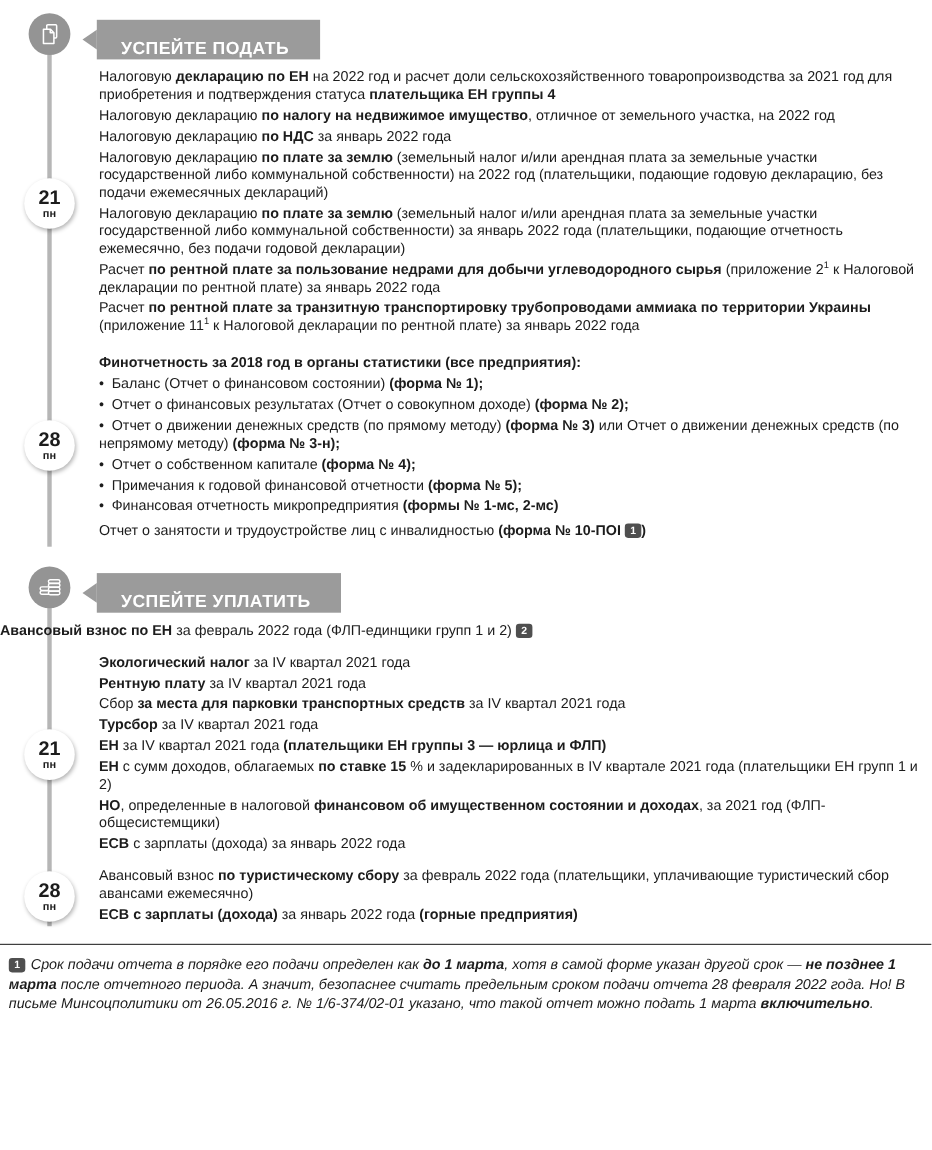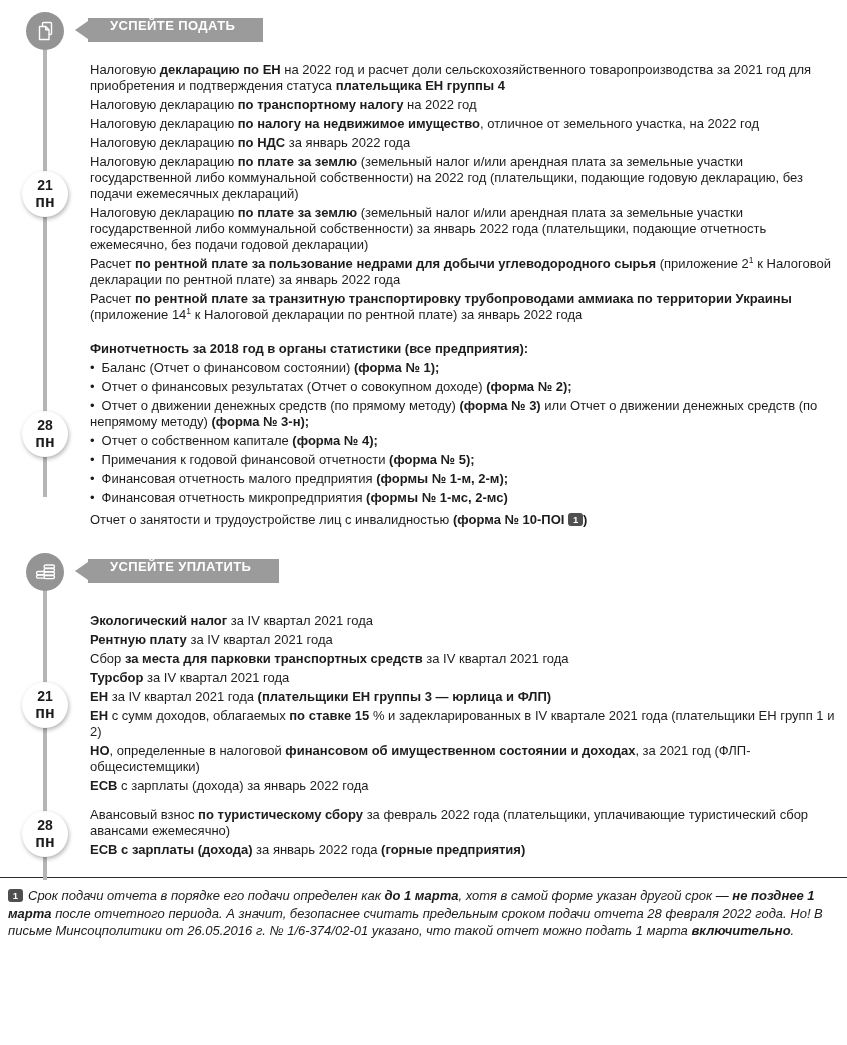--- a/index.html
+++ b/index.html
@@ -11,8 +11,8 @@
   .sec-head{position:relative;height:40px;}
   .icon-circle{position:absolute;left:26px;top:2px;width:38px;height:38px;border-radius:50%;
     background:#949494;display:flex;align-items:center;justify-content:center;z-index:2;}
-  .banner{position:absolute;left:88px;top:8px;height:24px;background:#9b9b9b;color:#fff;
-    display:flex;align-items:flex-start;padding:0 28px 0 22px;font-weight:bold;font-size:13px;
+  .banner{position:absolute;left:88px;top:8px;height:36px;background:#9b9b9b;color:#fff;
+    display:flex;align-items:flex-end;padding:0 28px 0 22px;font-weight:bold;font-size:16px;
     letter-spacing:.4px;white-space:nowrap;}
   .banner::before{content:"";position:absolute;left:-13px;top:50%;transform:translateY(-50%);
     border-style:solid;border-width:9px 13px 9px 0;border-color:transparent #9b9b9b transparent transparent;}

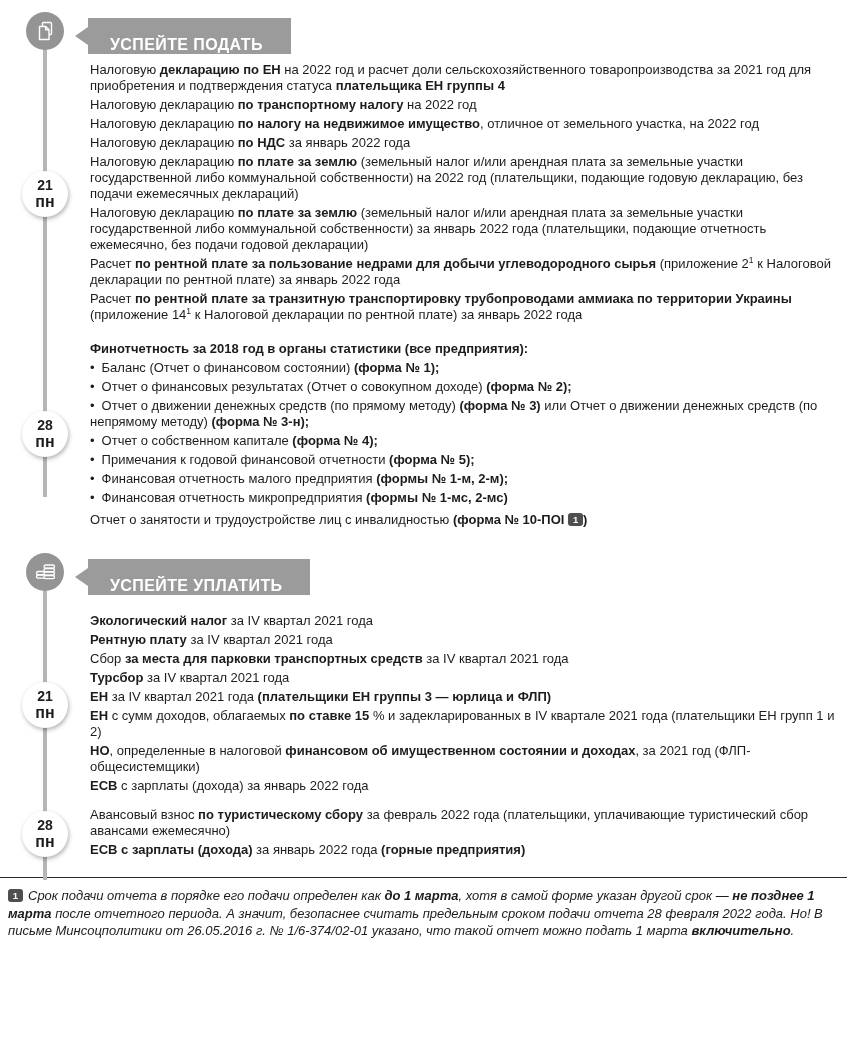--- a/index.html
+++ b/index.html
@@ -74,7 +74,6 @@
             </div>
             <div class="items">
               <p class="item"><span>Налоговую </span><b>декларацию по ЕН</b><span> на 2022 год и расчет доли сельскохозяйственного товаропроизводства за 2021 год для приобретения и подтверждения статуса </span><b>плательщика ЕН группы 4</b></p>
-              <p class="item"><span>Налоговую декларацию </span><b>по транспортному налогу</b><span> на 2022 год</span></p>
               <p class="item"><span>Налоговую декларацию </span><b>по налогу на недвижимое имущество</b><span>, отличное от земельного участка, на 2022 год</span></p>
               <p class="item"><span>Налоговую декларацию </span><b>по НДС</b><span> за январь 2022 года</span></p>
               <p class="item"><span>Налоговую декларацию </span><b>по плате за землю</b><span> (земельный налог и/или арендная плата за земельные участки государственной либо коммунальной собственности) на 2022 год (плательщики, подающие годовую декларацию, без подачи ежемесячных деклараций)</span></p>

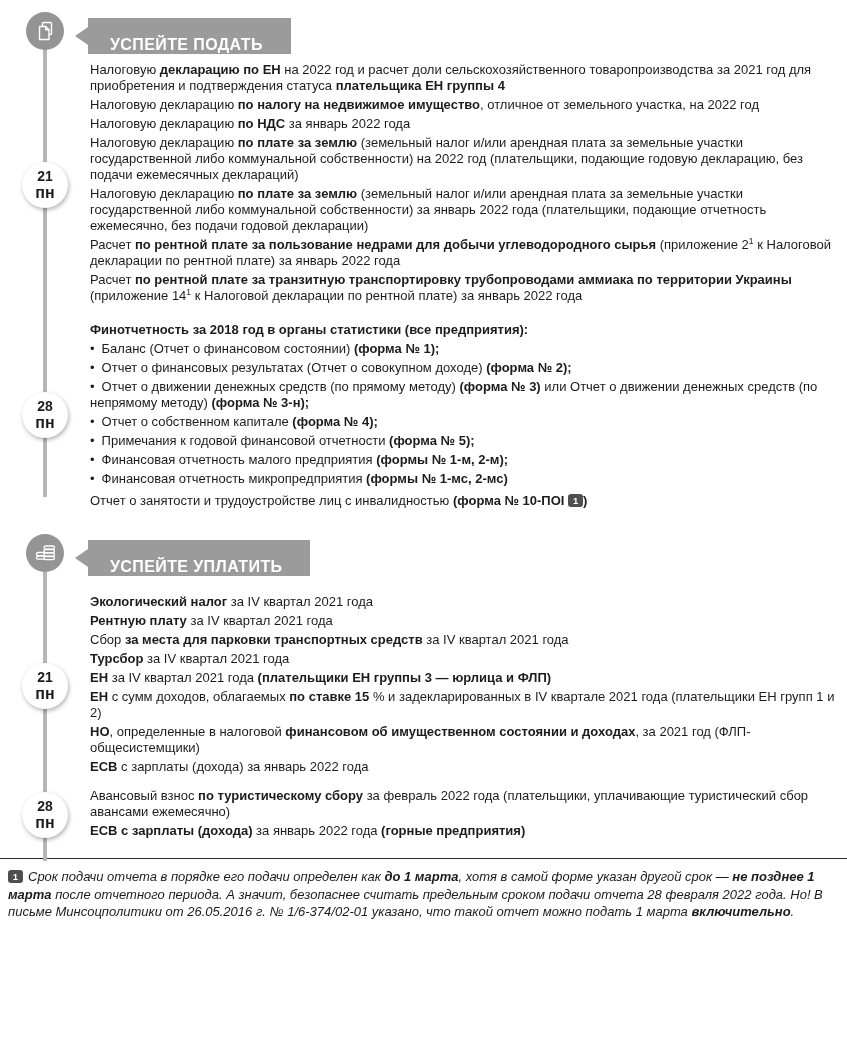--- a/index.html
+++ b/index.html
@@ -25,7 +25,7 @@
   .date-circle{width:46px;height:46px;border-radius:50%;background:#fff;
     box-shadow:1px 2px 4px rgba(0,0,0,.3);display:flex;flex-direction:column;
     align-items:center;justify-content:center;}
-  .date-day{font-size:14px;font-weight:bold;line-height:1;}
+  .date-day{font-size:18px;font-weight:bold;line-height:1;}
   .date-wd{font-size:16px;font-weight:bold;line-height:1;margin-top:2px;}
   .items{flex:1;padding-right:8px;min-width:0;}
   .item{margin:0 0 3px 0;font-size:13px;line-height:16px;}

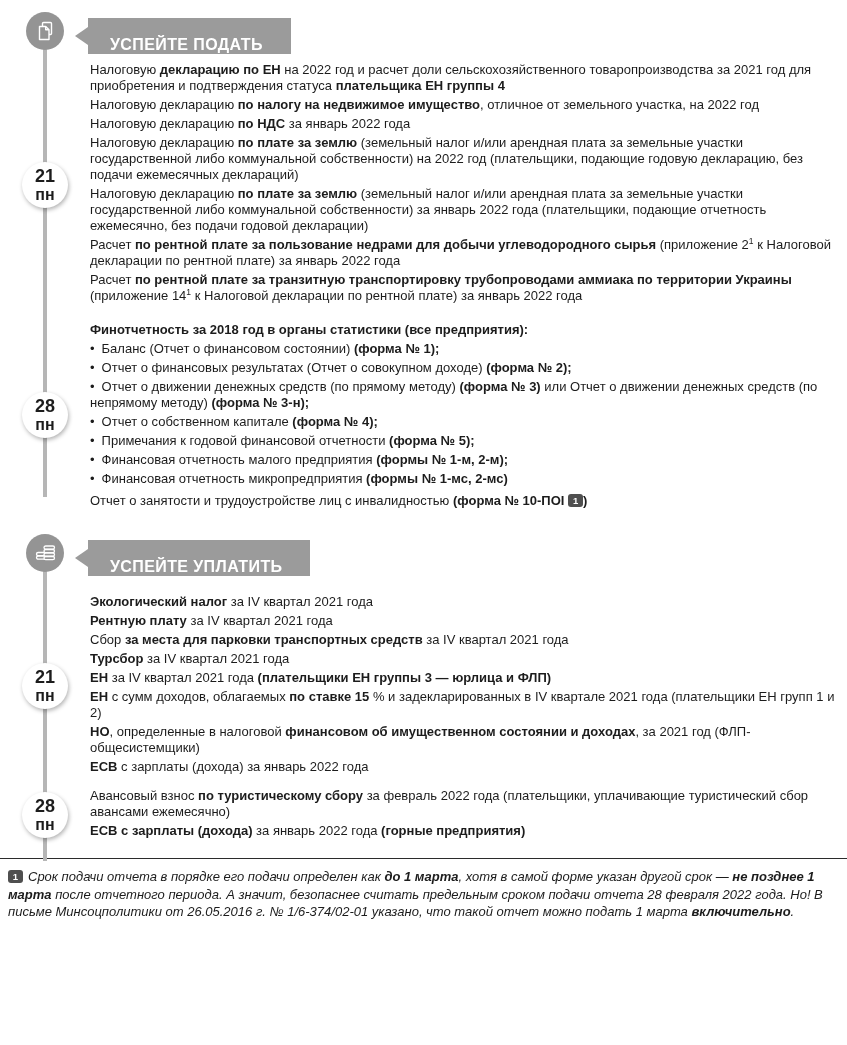--- a/index.html
+++ b/index.html
@@ -26,7 +26,7 @@
     box-shadow:1px 2px 4px rgba(0,0,0,.3);display:flex;flex-direction:column;
     align-items:center;justify-content:center;}
   .date-day{font-size:18px;font-weight:bold;line-height:1;}
-  .date-wd{font-size:16px;font-weight:bold;line-height:1;margin-top:2px;}
+  .date-wd{font-size:10px;font-weight:bold;line-height:1;margin-top:2px;}
   .items{flex:1;padding-right:8px;min-width:0;}
   .item{margin:0 0 3px 0;font-size:13px;line-height:16px;}
   .item.head{margin-top:5px;}

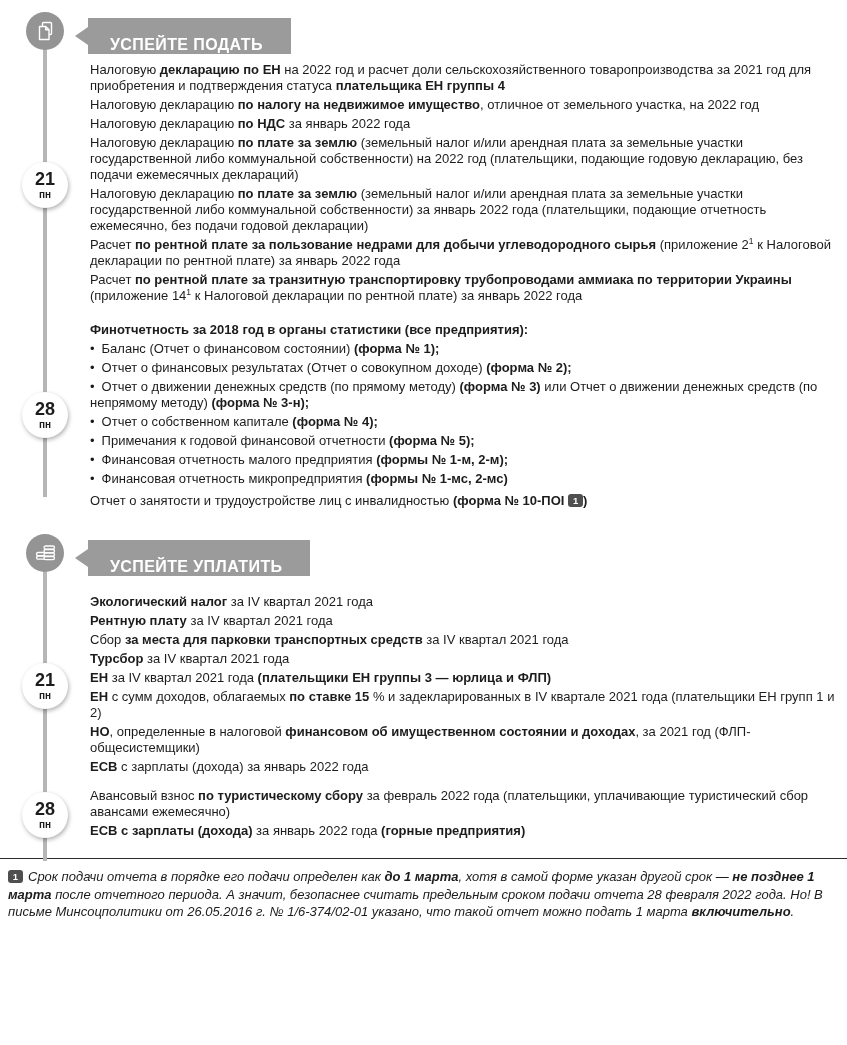--- a/index.html
+++ b/index.html
@@ -79,7 +79,7 @@
               <p class="item"><span>Налоговую декларацию </span><b>по плате за землю</b><span> (земельный налог и/или арендная плата за земельные участки государственной либо коммунальной собственности) на 2022 год (плательщики, подающие годовую декларацию, без подачи ежемесячных деклараций)</span></p>
               <p class="item"><span>Налоговую декларацию </span><b>по плате за землю</b><span> (земельный налог и/или арендная плата за земельные участки государственной либо коммунальной собственности) за январь 2022 года (плательщики, подающие отчетность ежемесячно, без подачи годовой декларации)</span></p>
               <p class="item"><span>Расчет </span><b>по рентной плате за пользование недрами для добычи углеводородного сырья</b><span> (приложение 2</span><span class="sup">1</span><span> к Налоговой декларации по рентной плате) за январь 2022 года</span></p>
-              <p class="item"><span>Расчет </span><b>по рентной плате за транзитную транспортировку трубопроводами аммиака по территории Украины</b><span> (приложение 14</span><span class="sup">1</span><span> к Налоговой декларации по рентной плате) за январь 2022 года</span></p>
+              <p class="item"><span>Расчет </span><b>по рентной плате за транзитную транспортировку трубопроводами аммиака по территории Украины</b><span> (приложение 11</span><span class="sup">1</span><span> к Налоговой декларации по рентной плате) за январь 2022 года</span></p>
             </div>
           </div>
           <div class="group">

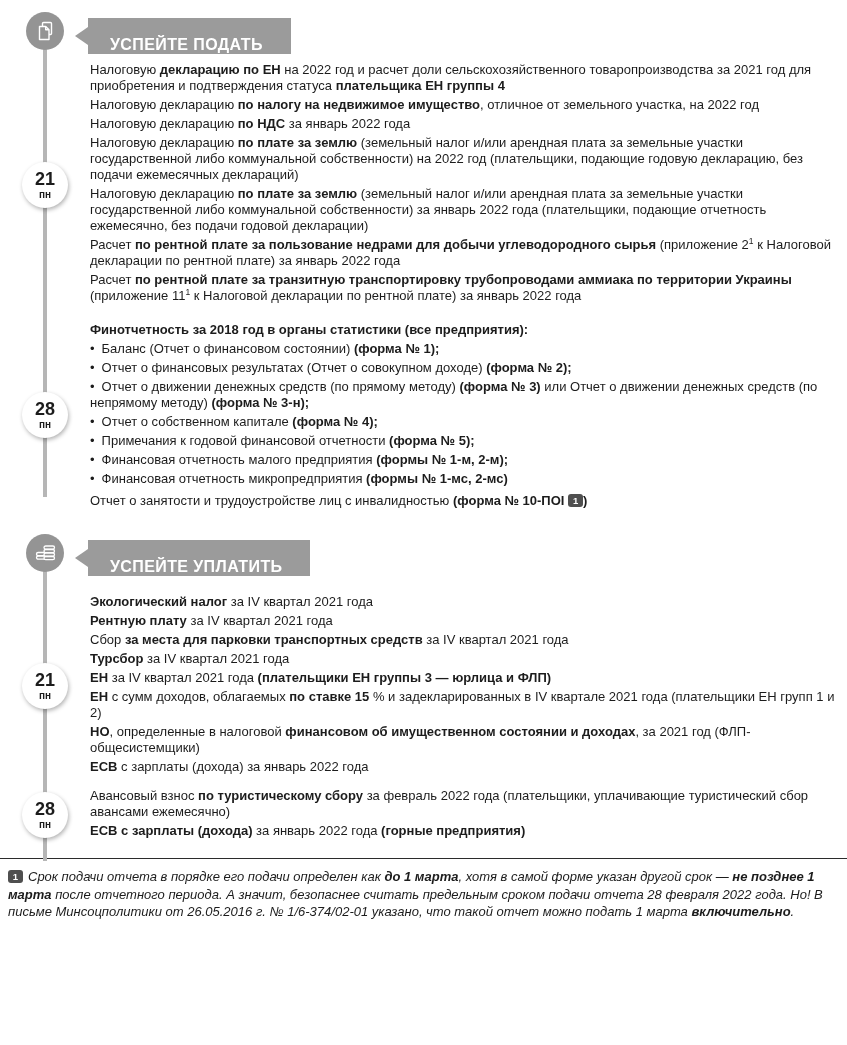--- a/index.html
+++ b/index.html
@@ -96,7 +96,6 @@
               <p class="item bullet"><span class="dot">•</span><span>Отчет о движении денежных средств (по прямому методу) </span><b>(форма № 3)</b><span> или Отчет о движении денежных средств (по непрямому методу) </span><b>(форма № 3-н);</b></p>
               <p class="item bullet"><span class="dot">•</span><span>Отчет о собственном капитале </span><b>(форма № 4);</b></p>
               <p class="item bullet"><span class="dot">•</span><span>Примечания к годовой финансовой отчетности </span><b>(форма № 5);</b></p>
-              <p class="item bullet"><span class="dot">•</span><span>Финансовая отчетность малого предприятия </span><b>(формы № 1-м, 2-м);</b></p>
               <p class="item bullet"><span class="dot">•</span><span>Финансовая отчетность микропредприятия </span><b>(формы № 1-мс, 2-мс)</b></p>
               <p class="item after-list"><span>Отчет о занятости и трудоустройстве лиц с инвалидностью </span><b>(форма № 10-ПОІ</b><span> </span><span class="chip">1</span><b>)</b></p>
             </div>

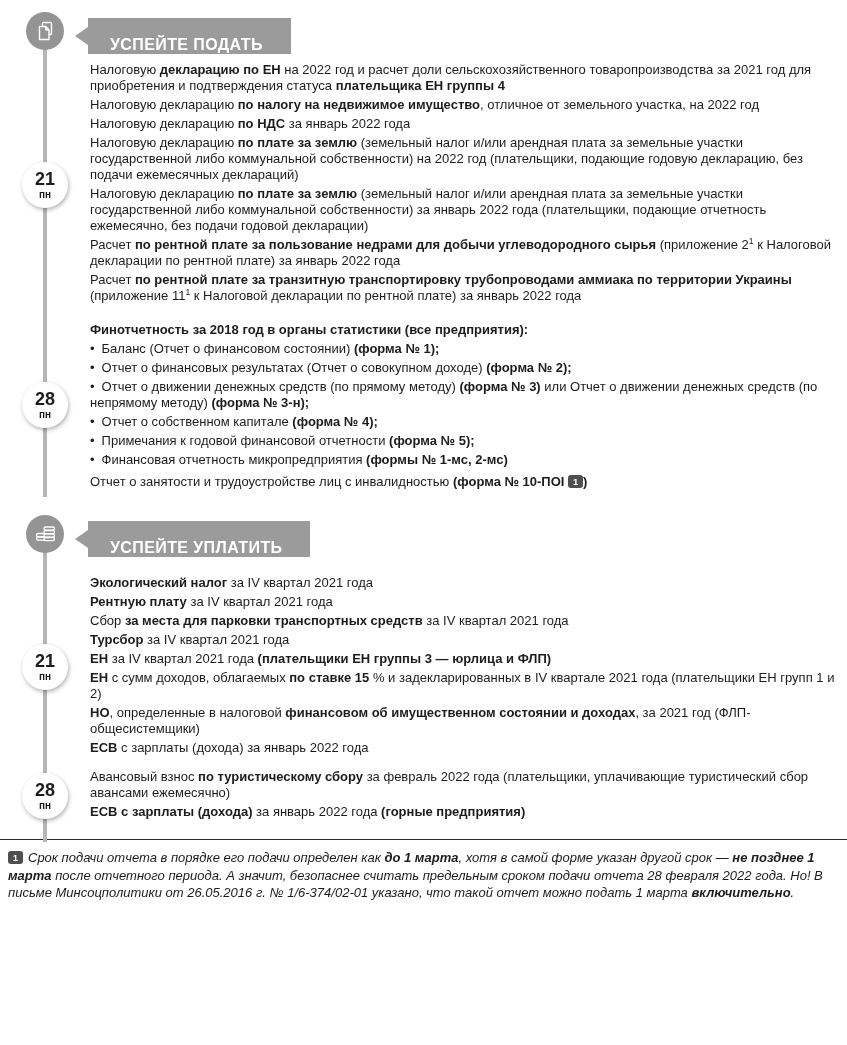--- a/index.html
+++ b/index.html
@@ -123,6 +123,9 @@
         <div class="timeline" style="height: 307px;"></div>
         <div class="groups">
           <div class="group">
+            <div class="items">
+              <p class="item"><b>Авансовый взнос по ЕН</b><span> за февраль 2022 года (ФЛП-единщики групп 1 и 2) </span><span class="chip">2</span></p>
+            </div>
           </div>
           <div class="group">
             <div class="gutter">

